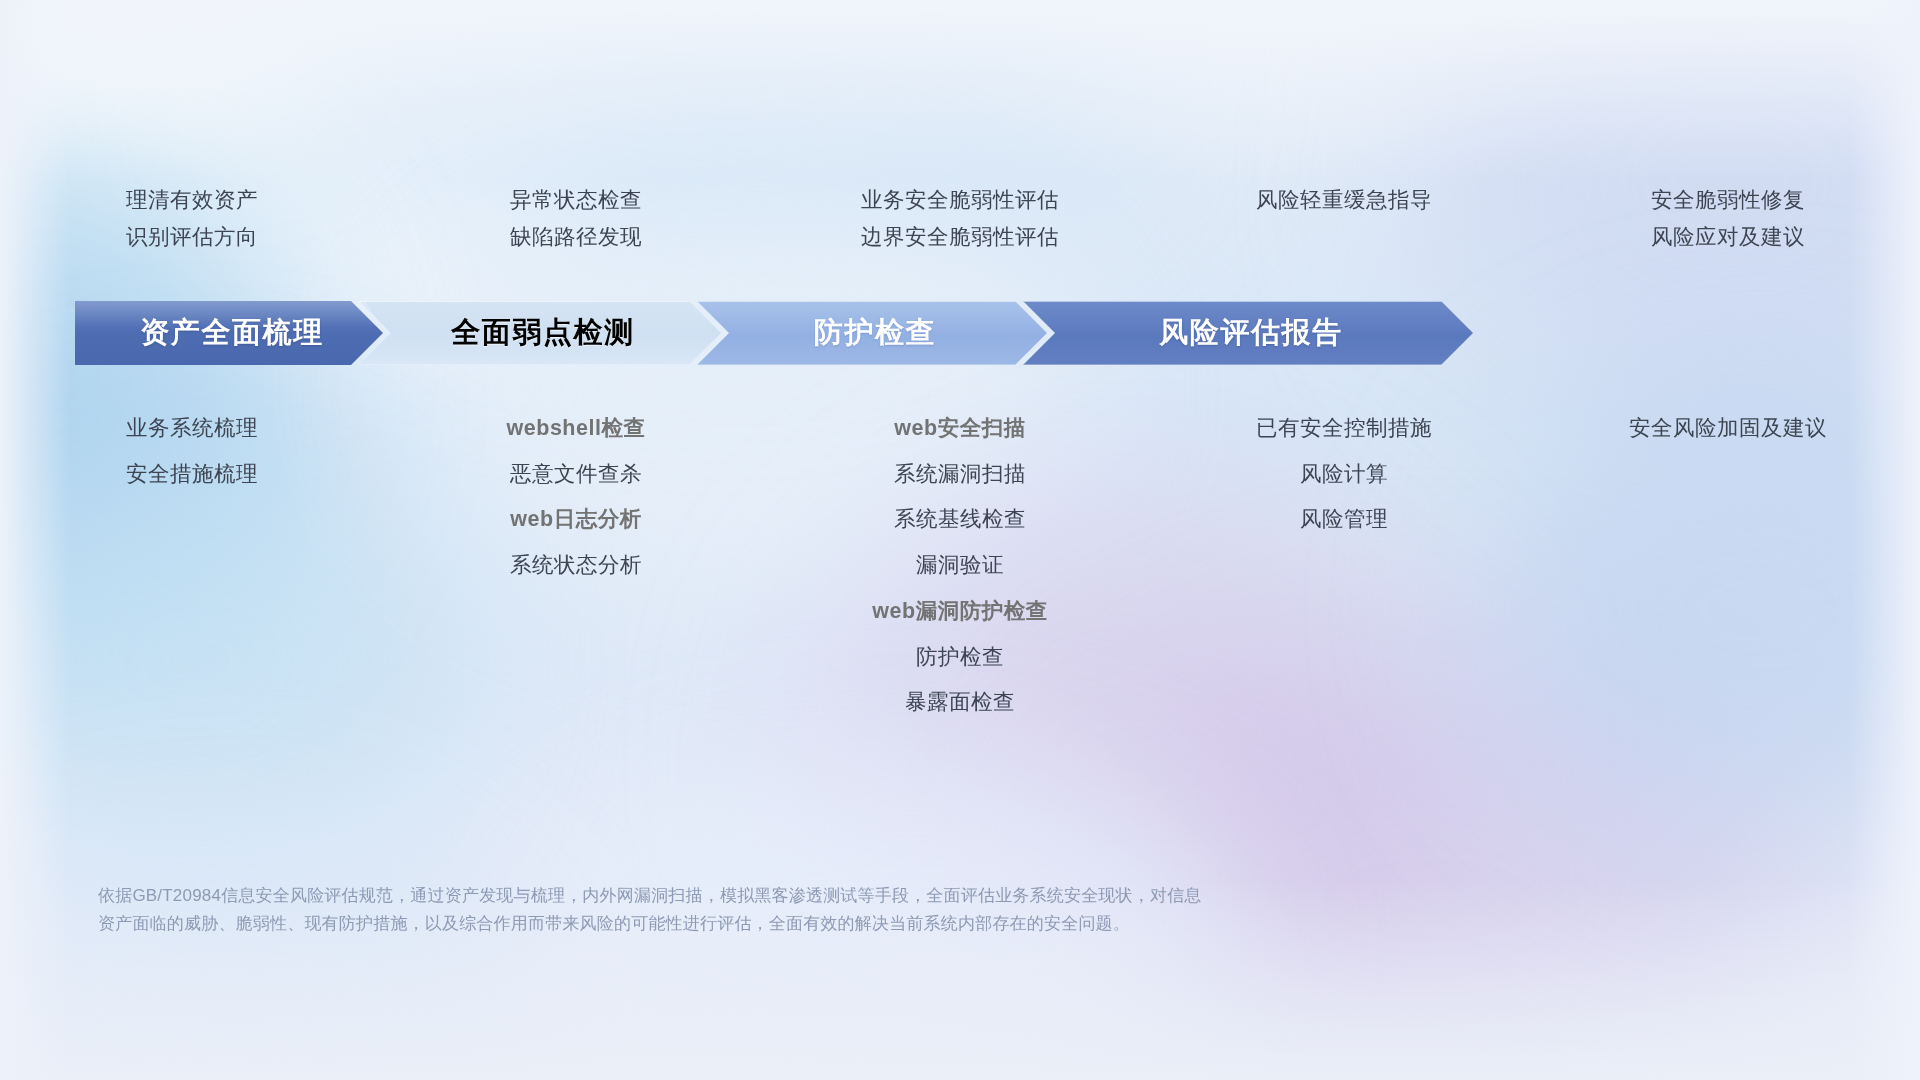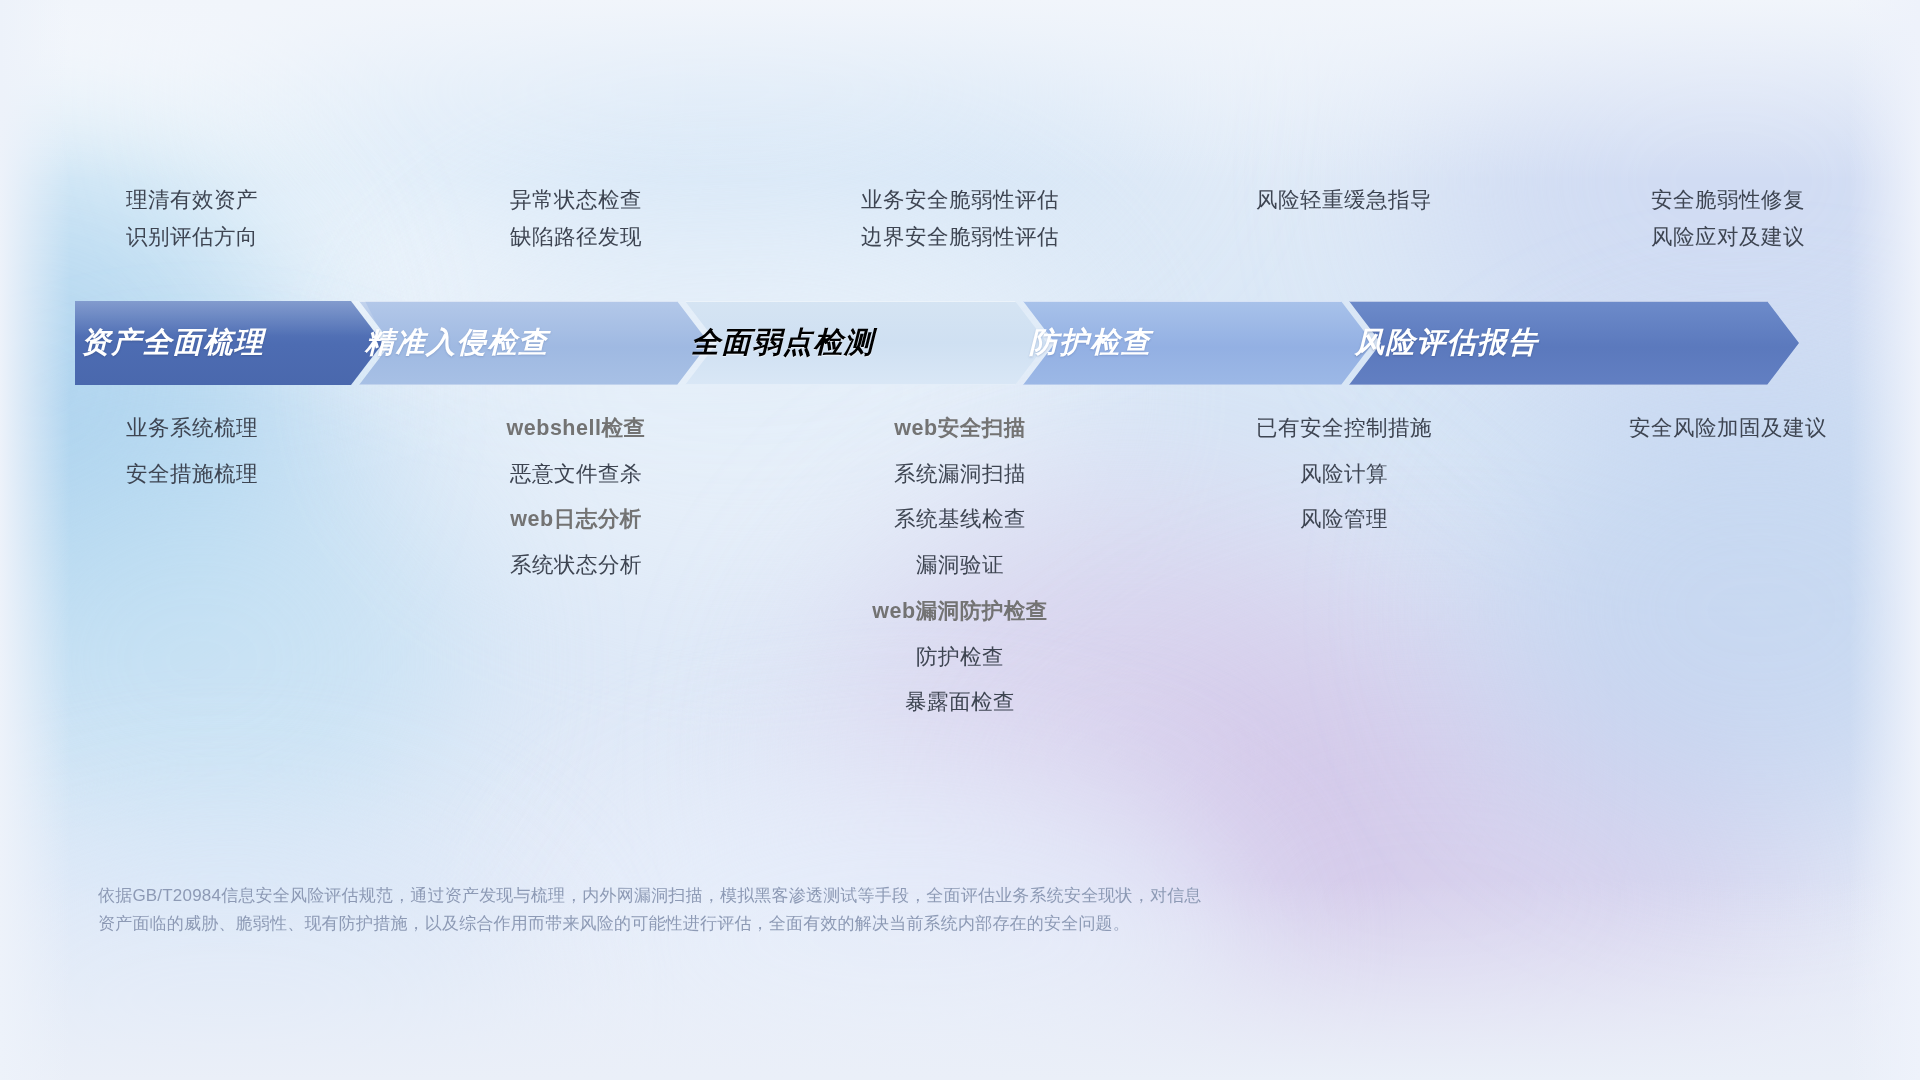--- a/index.html
+++ b/index.html
@@ -73,11 +73,11 @@
   }
   .arrow {
     position:relative;
-    height:84px;
+    height:64px;
     display:flex;
     align-items:center;
+    justify-content:center;
     margin-right:-24px;
-    font-style:italic;
   }
   .arrow:last-child { margin-right:0; }
   .arrow .shape {

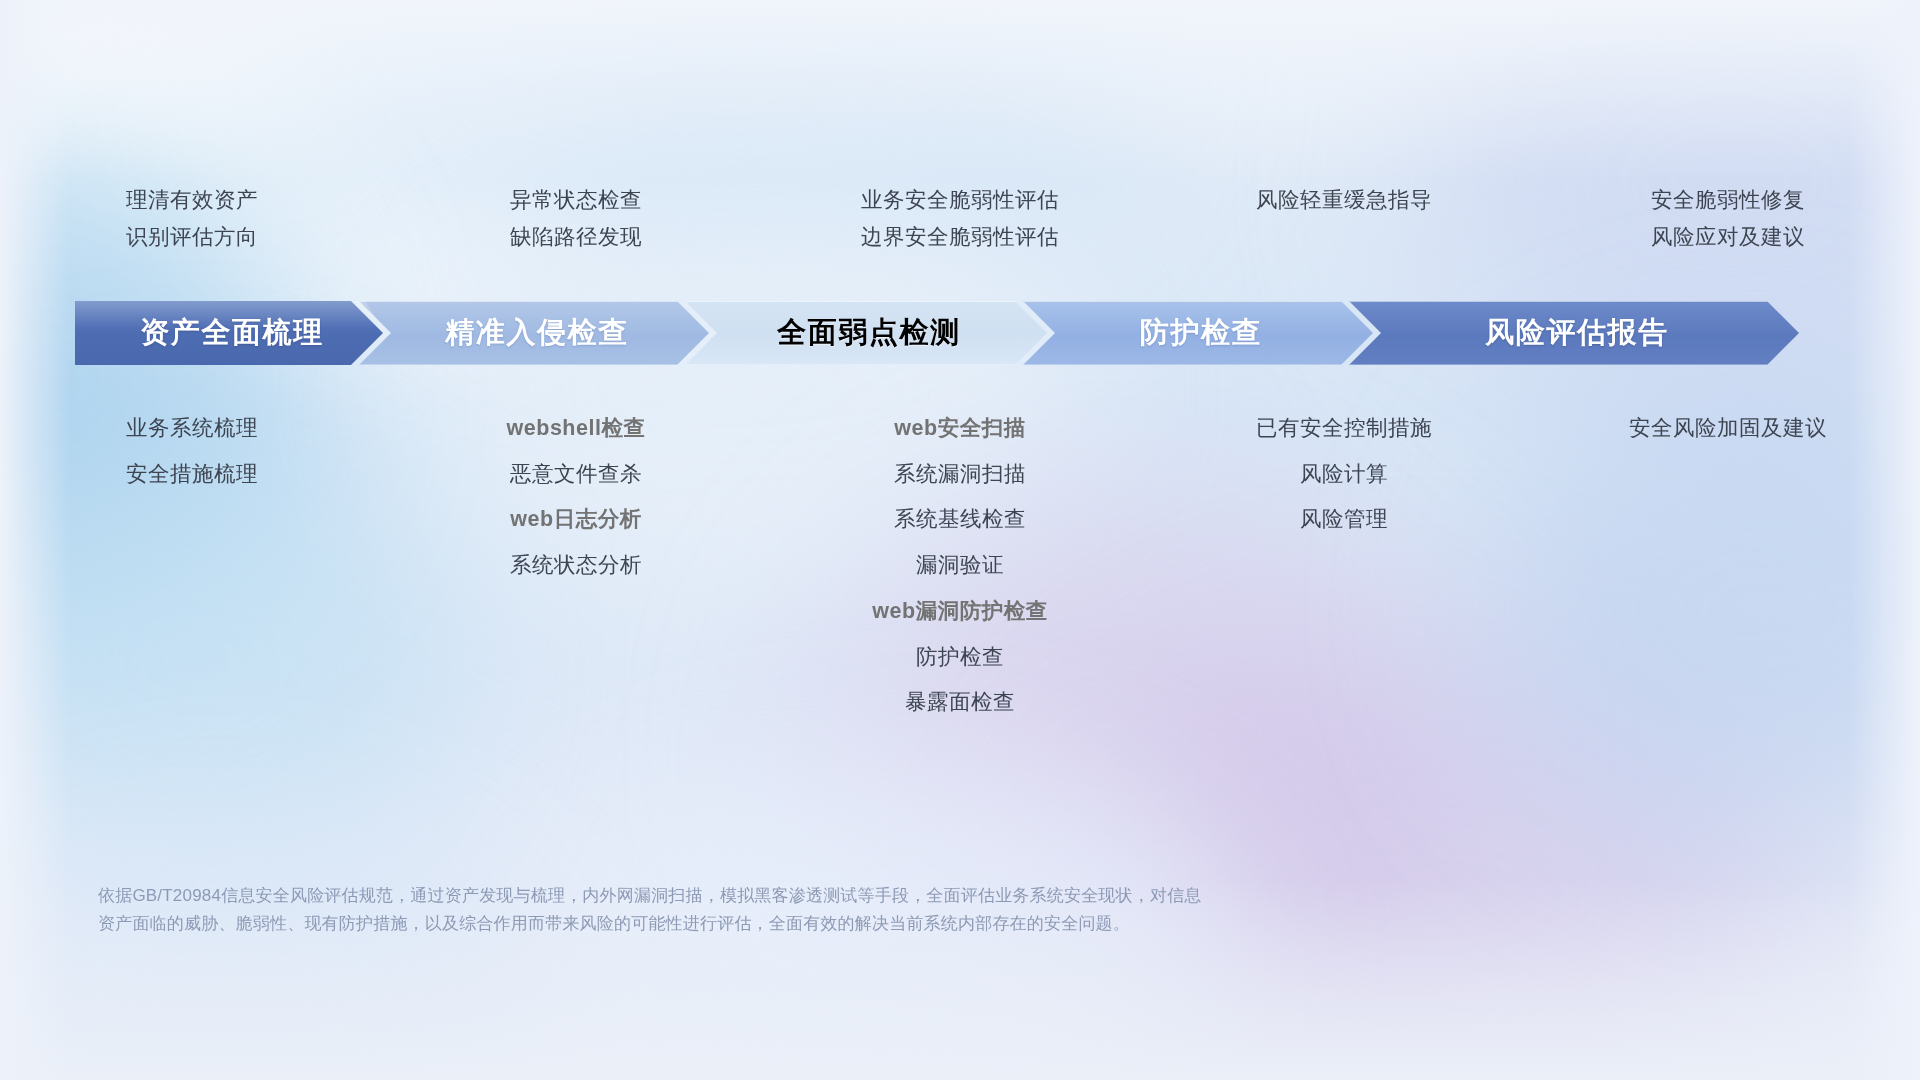--- a/index.html
+++ b/index.html
@@ -213,11 +213,6 @@
       <div class="gloss"></div>
       <div class="label">资产全面梳理</div>
     </div>
-    <div class="arrow" id="arrow-2">
-      <div class="shape"></div>
-      <div class="edge"></div>
-      <div class="label">精准入侵检查</div>
-    </div>
     <div class="arrow" id="arrow-3">
       <div class="shape"></div>
       <div class="edge"></div>

